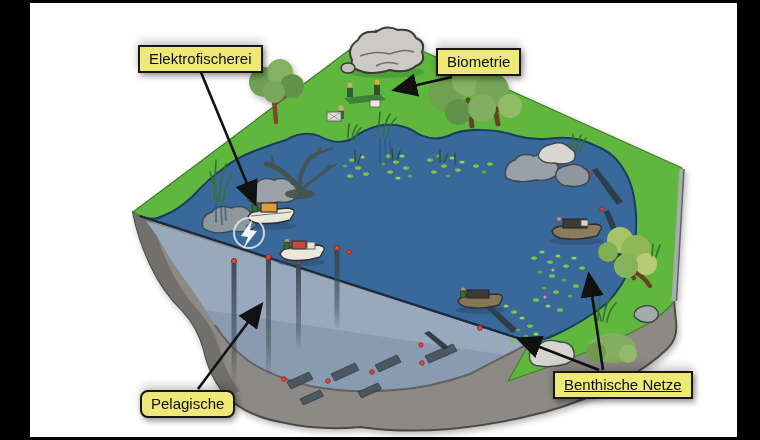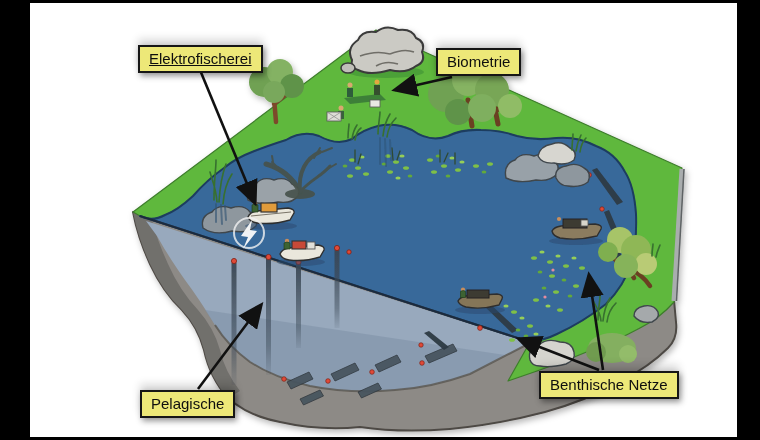--- a/index.html
+++ b/index.html
@@ -10,7 +10,7 @@
   .lbl{position:absolute;background:#EDE878;border:2px solid #161616;color:#0e0e0e;
        font-size:15px;text-align:center;padding:2px 9px;line-height:1.32;white-space:nowrap;
        box-shadow:2px 3px 6px rgba(0,0,0,.42), 0 -6px 9px rgba(0,0,0,.15);}
-  #lbl-elektro{left:138px;top:45px;text-decoration:underline;}
+  #lbl-elektro{left:138px;top:45px;}
   #lbl-bio{left:436px;top:48px;text-align:center;}
   #lbl-pelag{left:140px;top:390px;}
   #lbl-benth{left:539px;top:371px;}

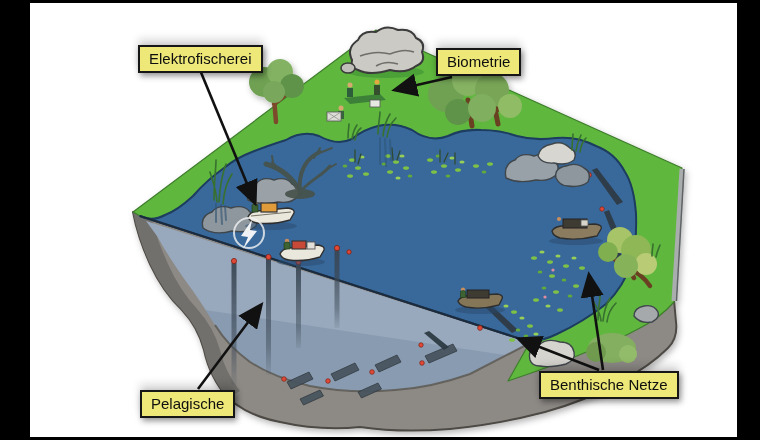--- a/index.html
+++ b/index.html
@@ -13,7 +13,7 @@
   #lbl-elektro{left:138px;top:45px;}
   #lbl-bio{left:436px;top:48px;text-align:center;}
   #lbl-pelag{left:140px;top:390px;}
-  #lbl-benth{left:539px;top:371px;}
+  #lbl-benth{left:553px;top:371px;text-decoration:underline;}
 </style>
 </head>
 <body>

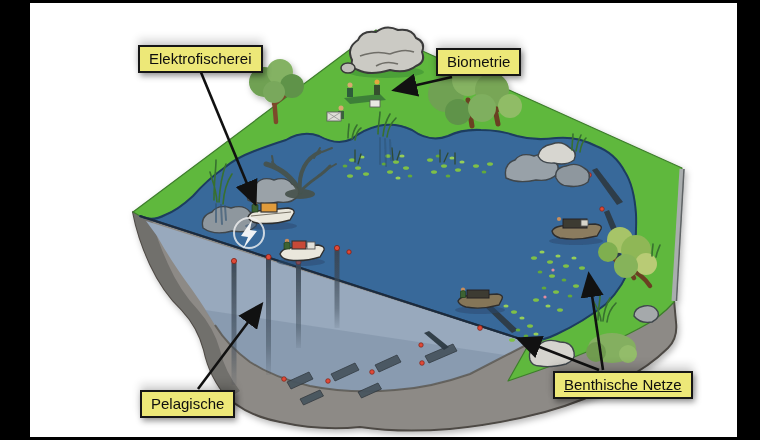--- a/index.html
+++ b/index.html
@@ -12,7 +12,7 @@
        box-shadow:2px 3px 6px rgba(0,0,0,.42), 0 -6px 9px rgba(0,0,0,.15);}
   #lbl-elektro{left:138px;top:45px;}
   #lbl-bio{left:436px;top:48px;text-align:center;}
-  #lbl-pelag{left:140px;top:390px;}
+  #lbl-pelag{left:140px;top:390px;border-radius:8px;}
   #lbl-benth{left:553px;top:371px;text-decoration:underline;}
 </style>
 </head>

